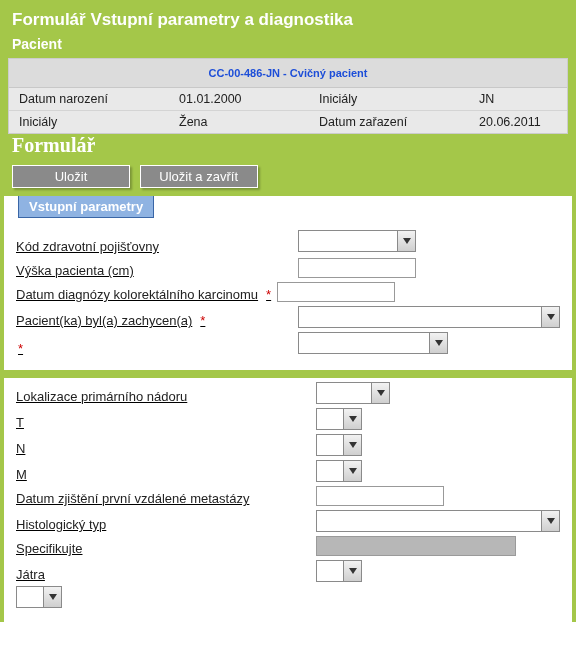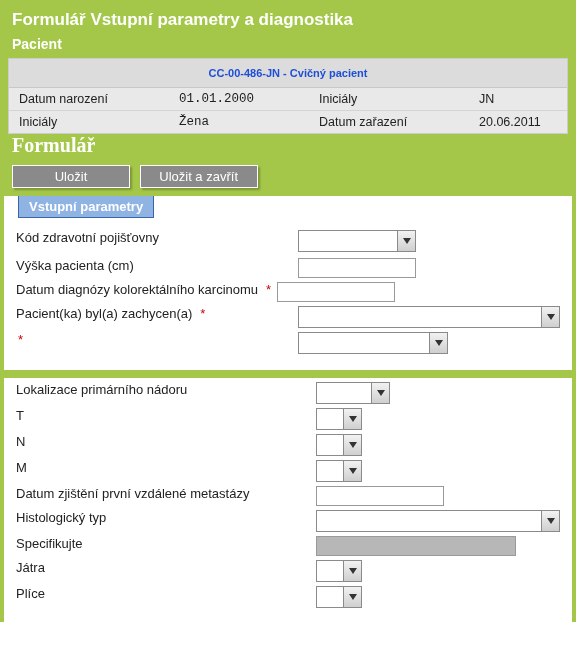--- a/index.html
+++ b/index.html
@@ -54,7 +54,7 @@
   }
   .patient-table tr:last-child td { border-bottom: none; }
   .pt-lbl { width: 160px; }
-  .pt-val { width: 140px; font-family: Liberation Mono, monospace; }
+  .pt-val { width: 140px; }
   .form-label {
     padding: 0 12px 4px 12px;
     font-size: 20px;

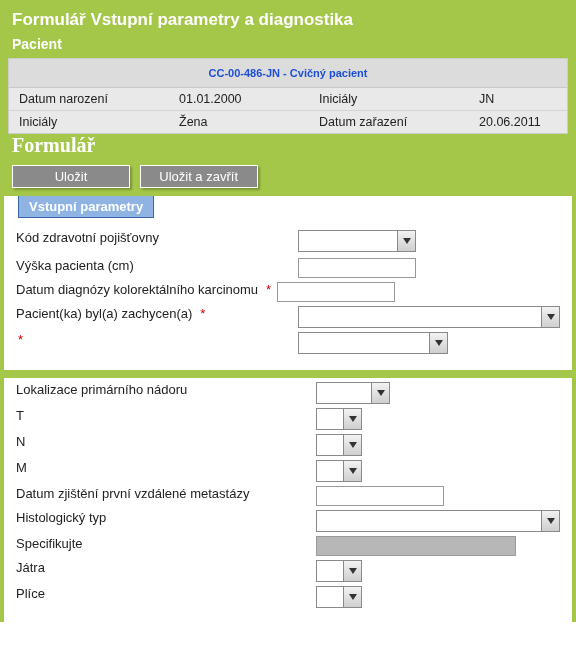--- a/index.html
+++ b/index.html
@@ -99,8 +99,9 @@
   }
   .frow {
     display: flex;
-    align-items: flex-start;
+    align-items: flex-end;
     margin: 4px 0;
+    text-decoration: underline;
   }
   .fld-label {
     color: #222;

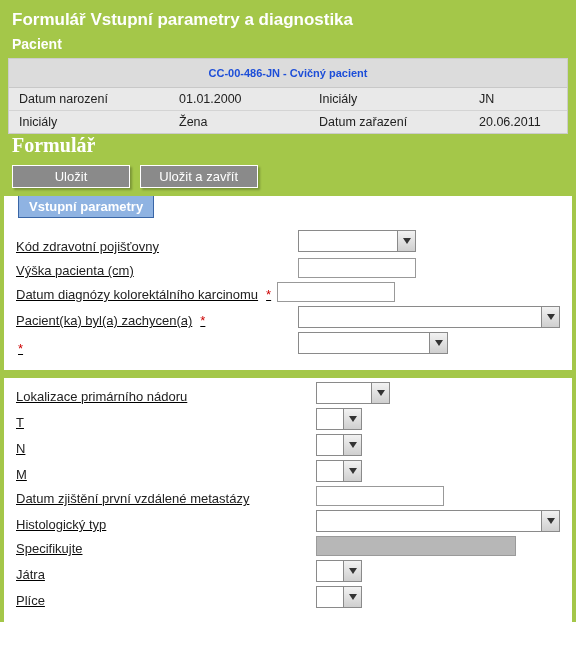--- a/index.html
+++ b/index.html
@@ -332,7 +332,6 @@
       </div>
 
       <div class="frow">
-        <span class="fld-label lbl-wide">Plíce</span>
         <span class="combo" style="width:46px;">
           <span class="combo-text"></span>
           <span class="combo-btn">

